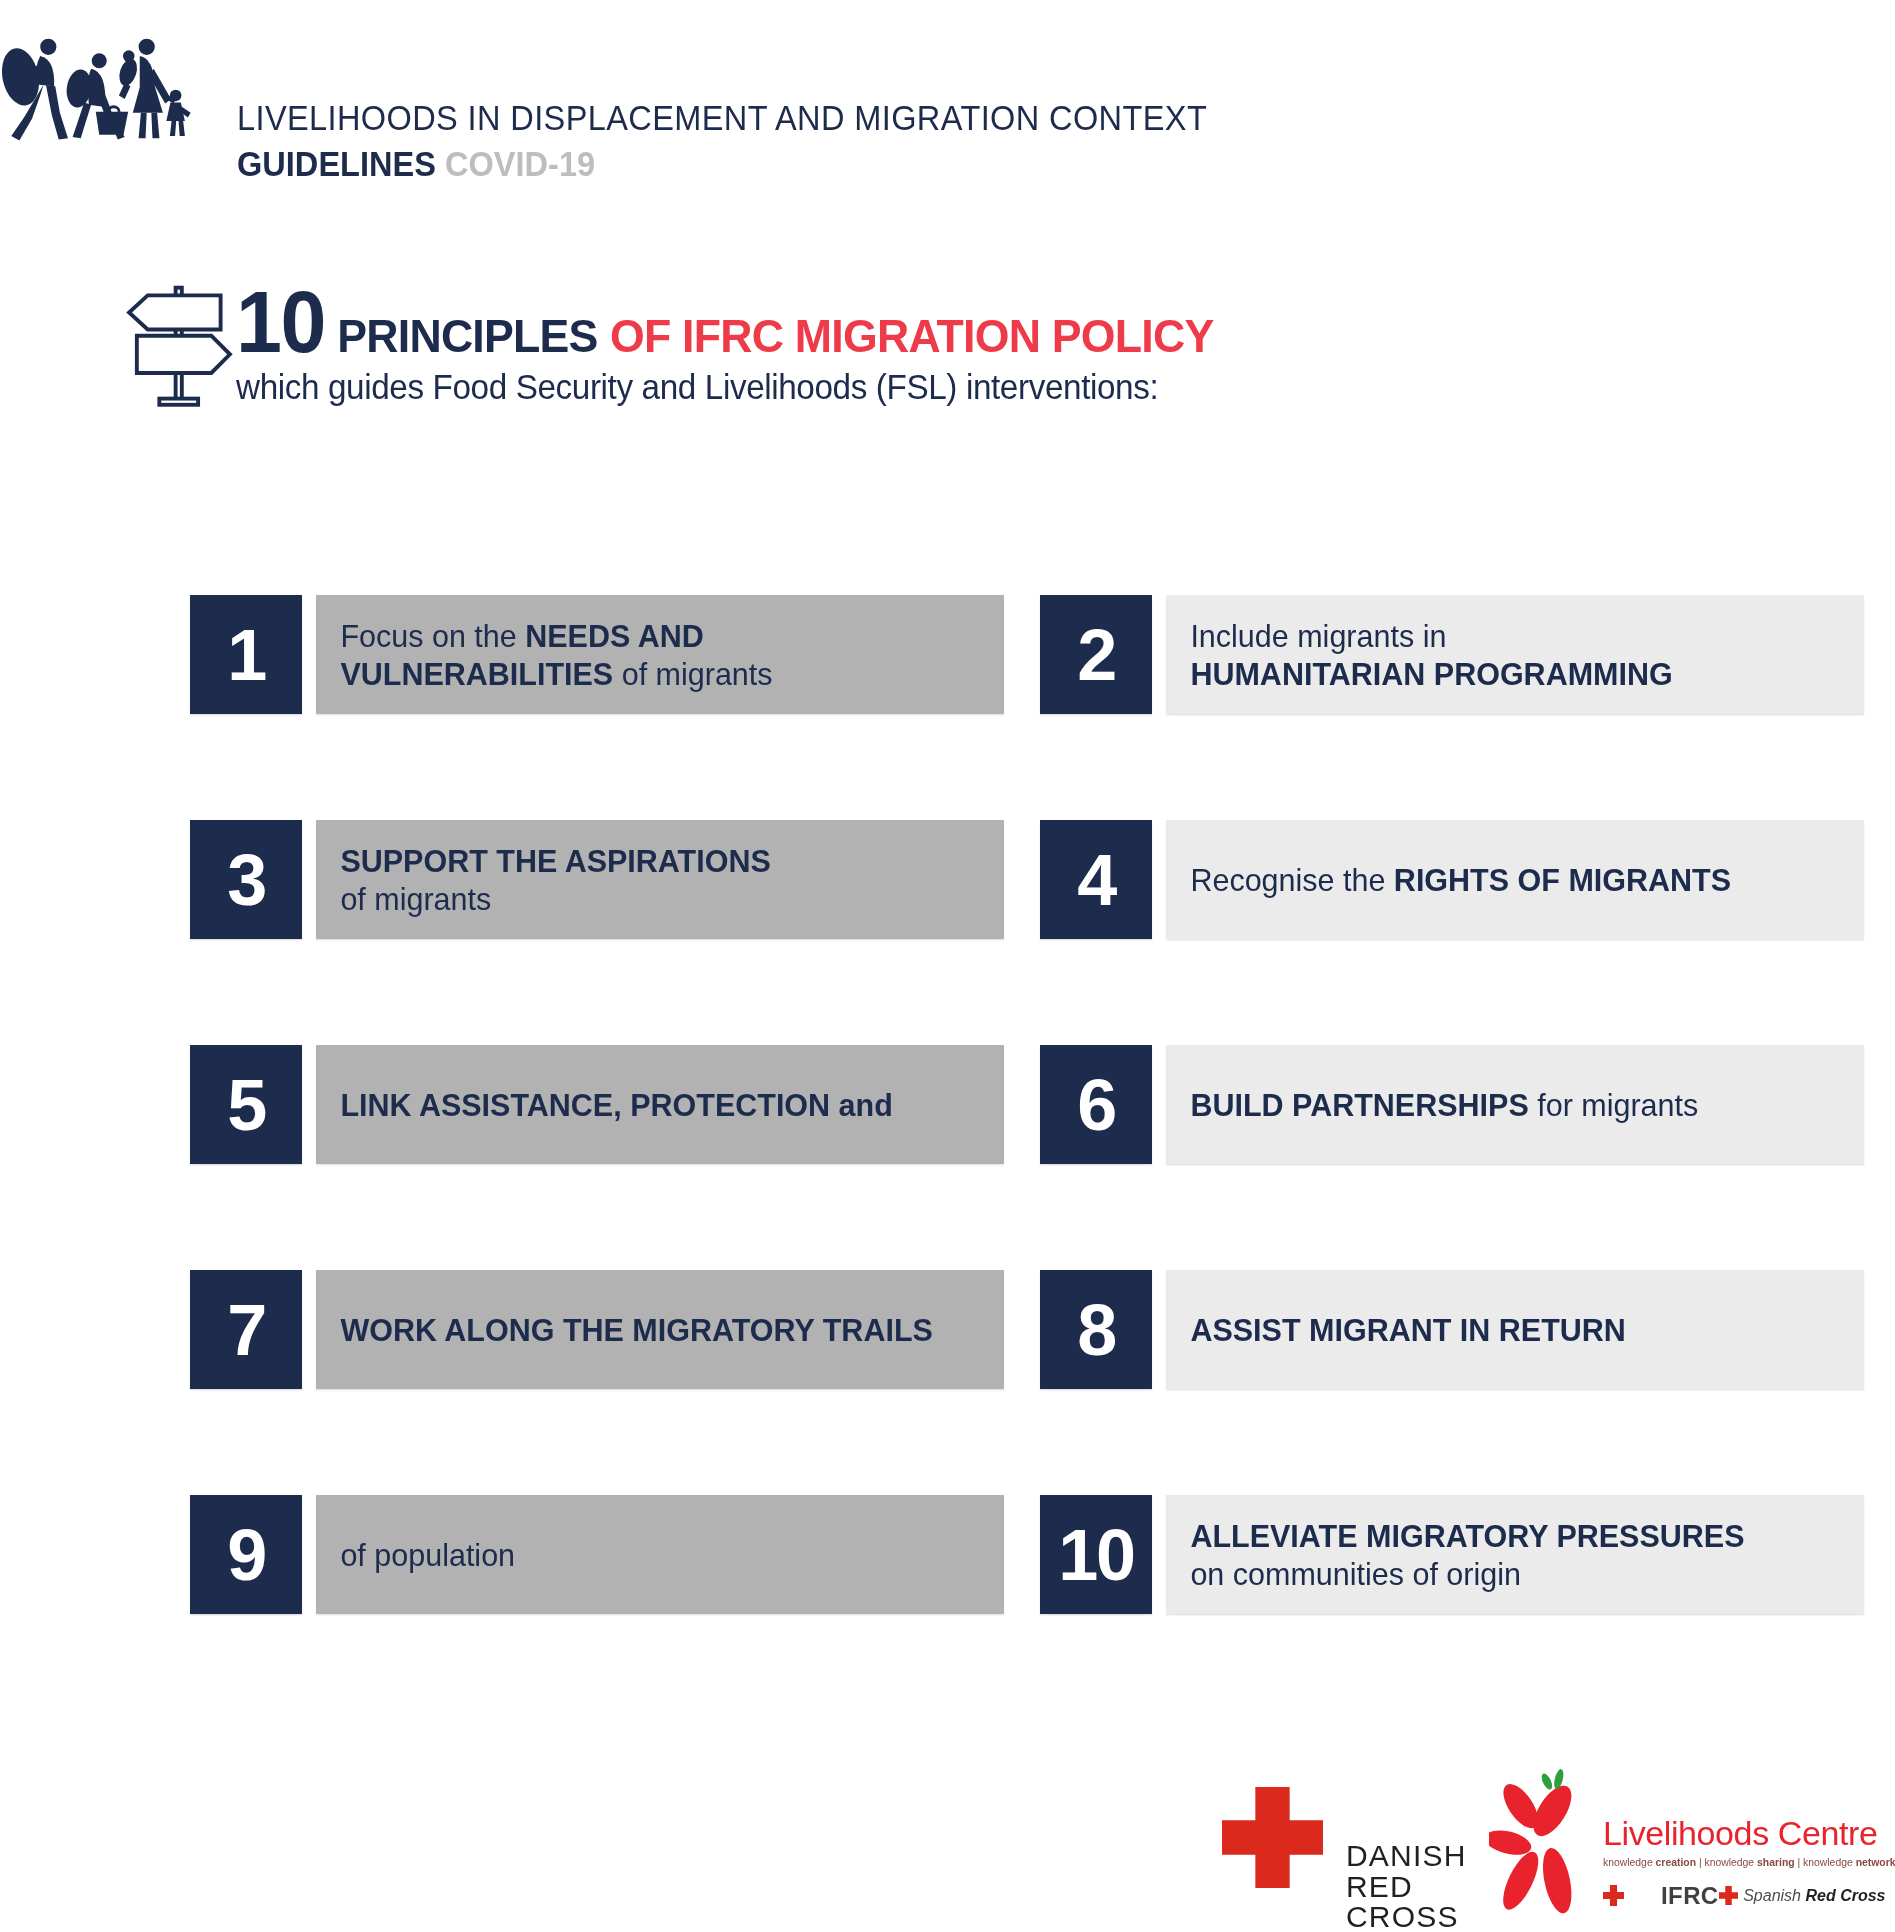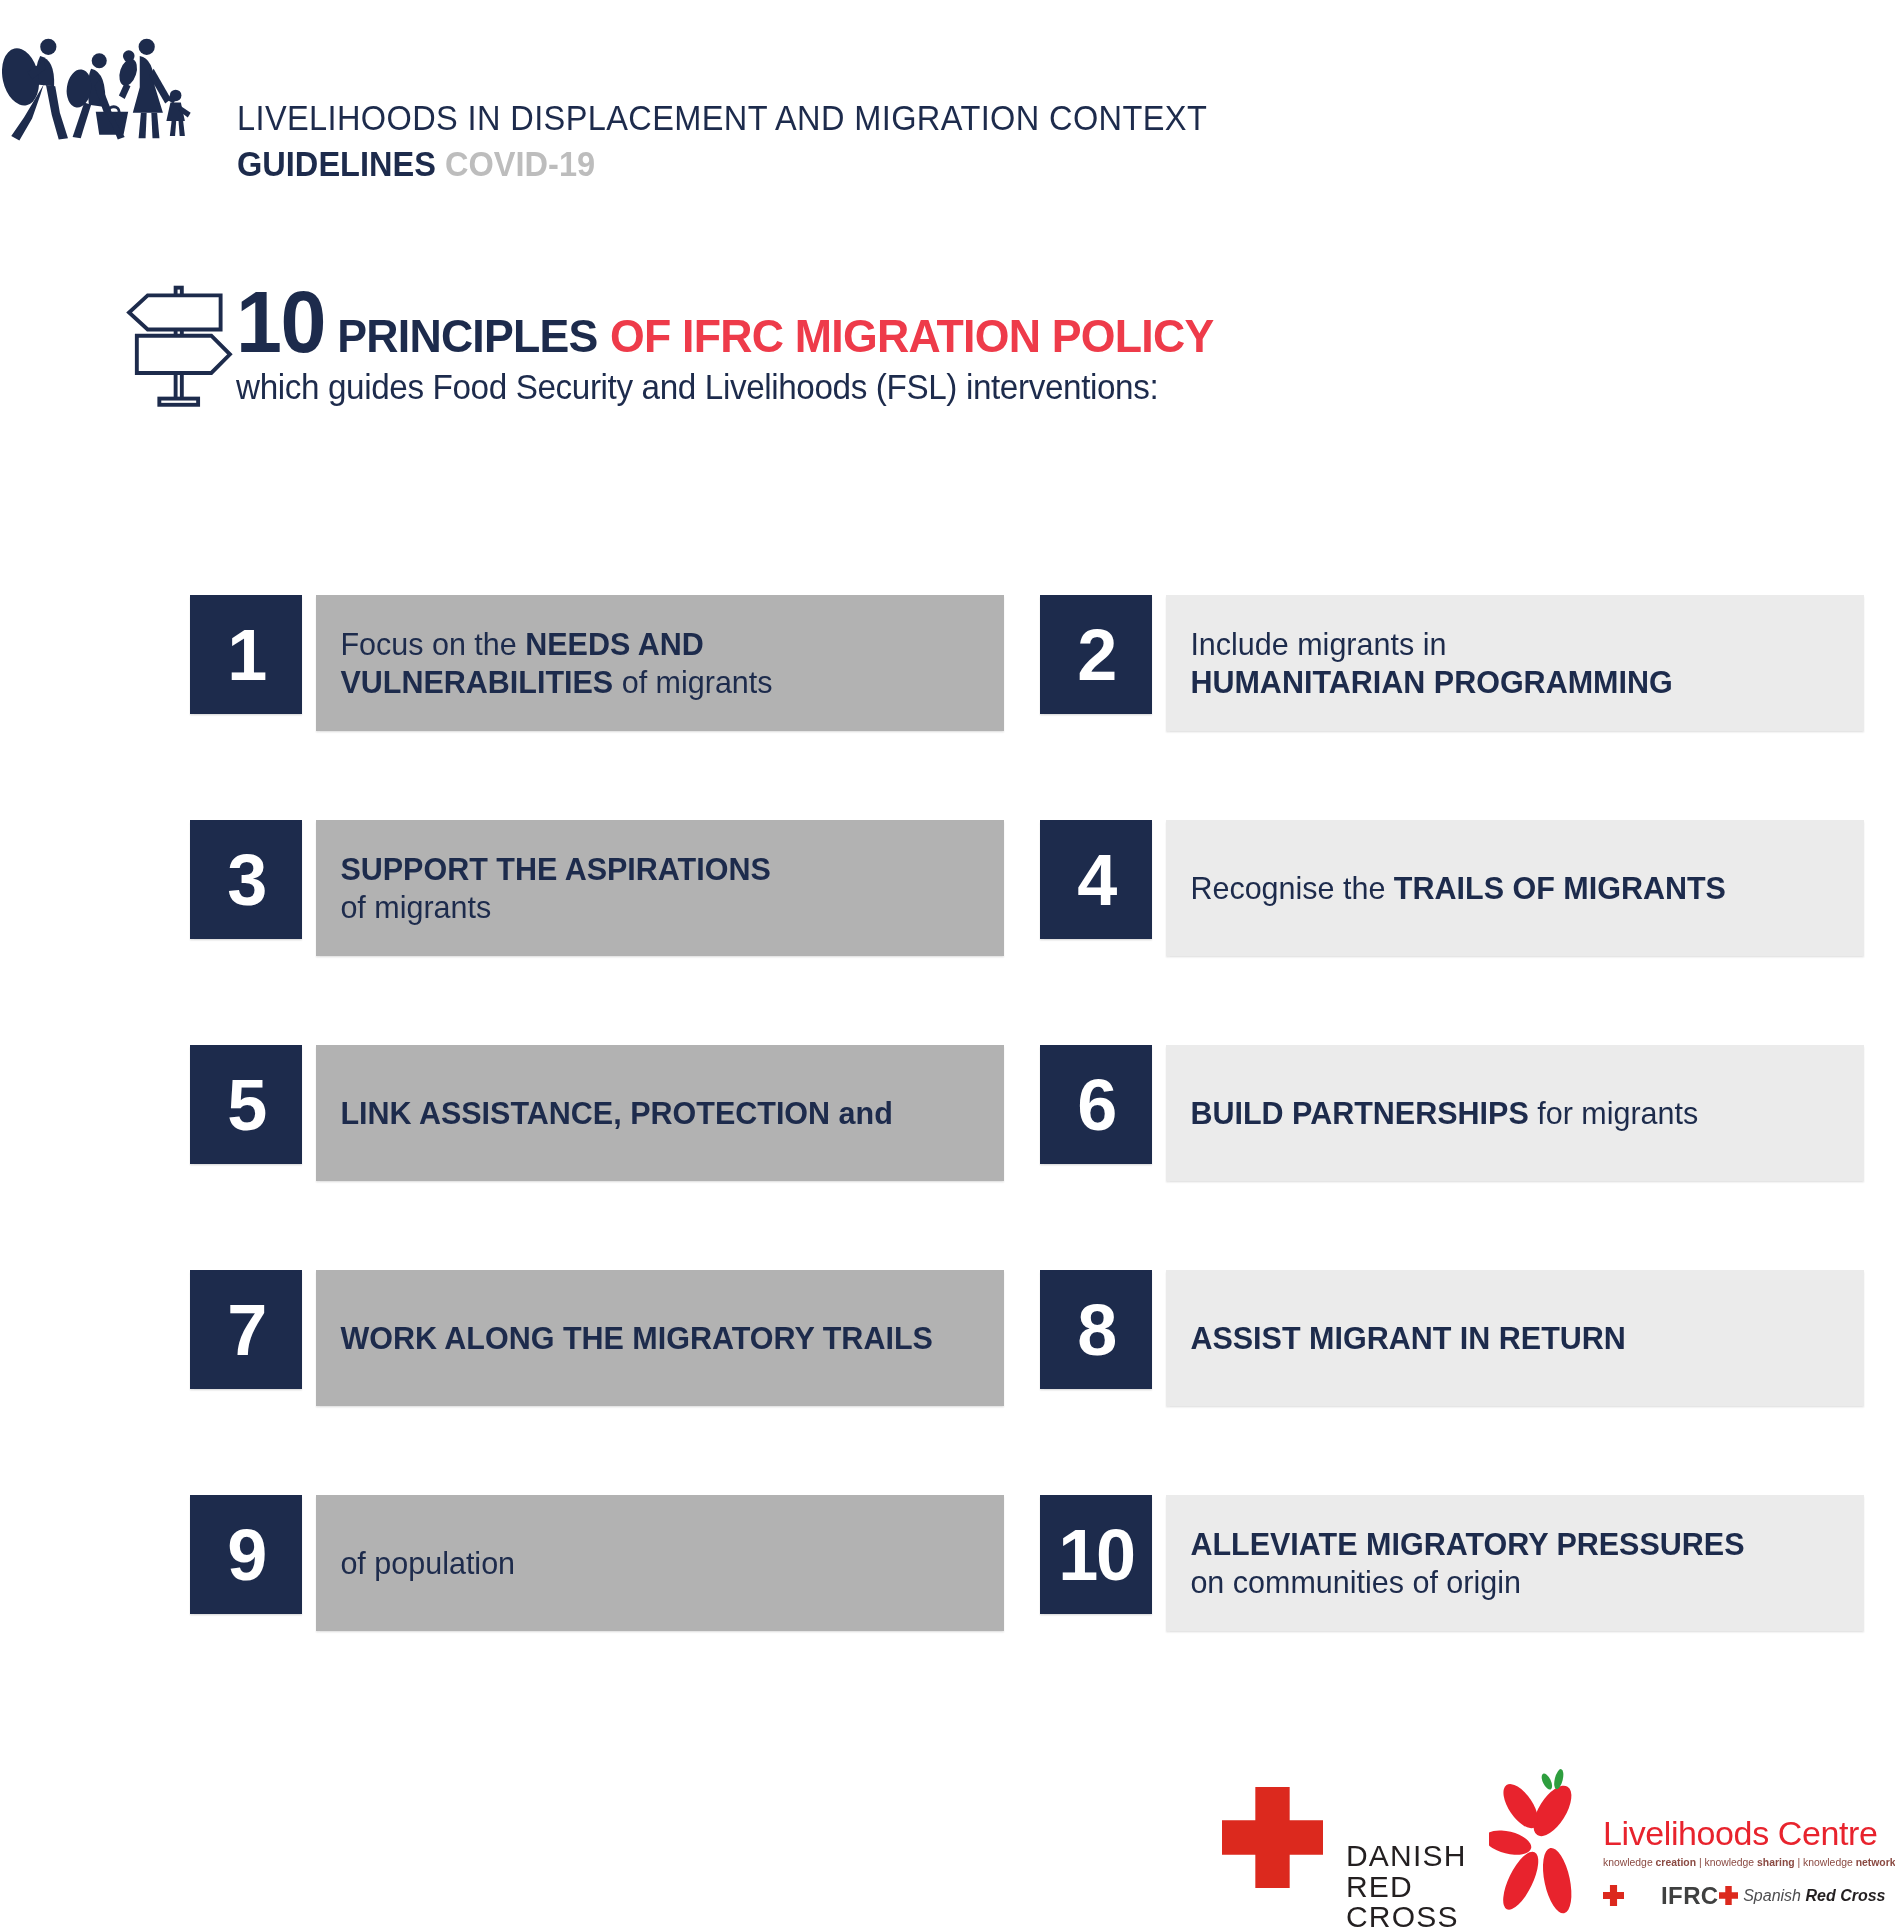--- a/index.html
+++ b/index.html
@@ -27,7 +27,7 @@
   .grid { position:absolute; left:190px; top:595px; display:grid; grid-template-columns:814px 824px; column-gap:36px; row-gap:106px; }
   .principle { display:flex; height:119px; }
   .num { width:112px; height:119px; background:#1D2B4C; color:#ffffff; font-size:72px; font-weight:700; letter-spacing:-2.4px; display:flex; align-items:center; justify-content:center; flex:none; box-shadow:0 2.4px 1.6px rgba(0,0,0,0.12); }
-  .pbox { flex:1; margin-left:14.4px; height:136px; display:flex; flex-direction:column; justify-content:center; padding:0 24px; box-shadow:0 2.4px 1.6px rgba(0,0,0,0.10); }
+  .pbox { flex:1; margin-left:14.4px; height:119px; display:flex; flex-direction:column; justify-content:center; padding:0 24px; box-shadow:0 2.4px 1.6px rgba(0,0,0,0.10); }
   .shade-medium .pbox { background:#B2B2B2; }
   .shade-light  .pbox { background:#EBEBEB; }
   .pline { font-size:30.5px; line-height:38px; color:#1D2B4C; white-space:nowrap; }

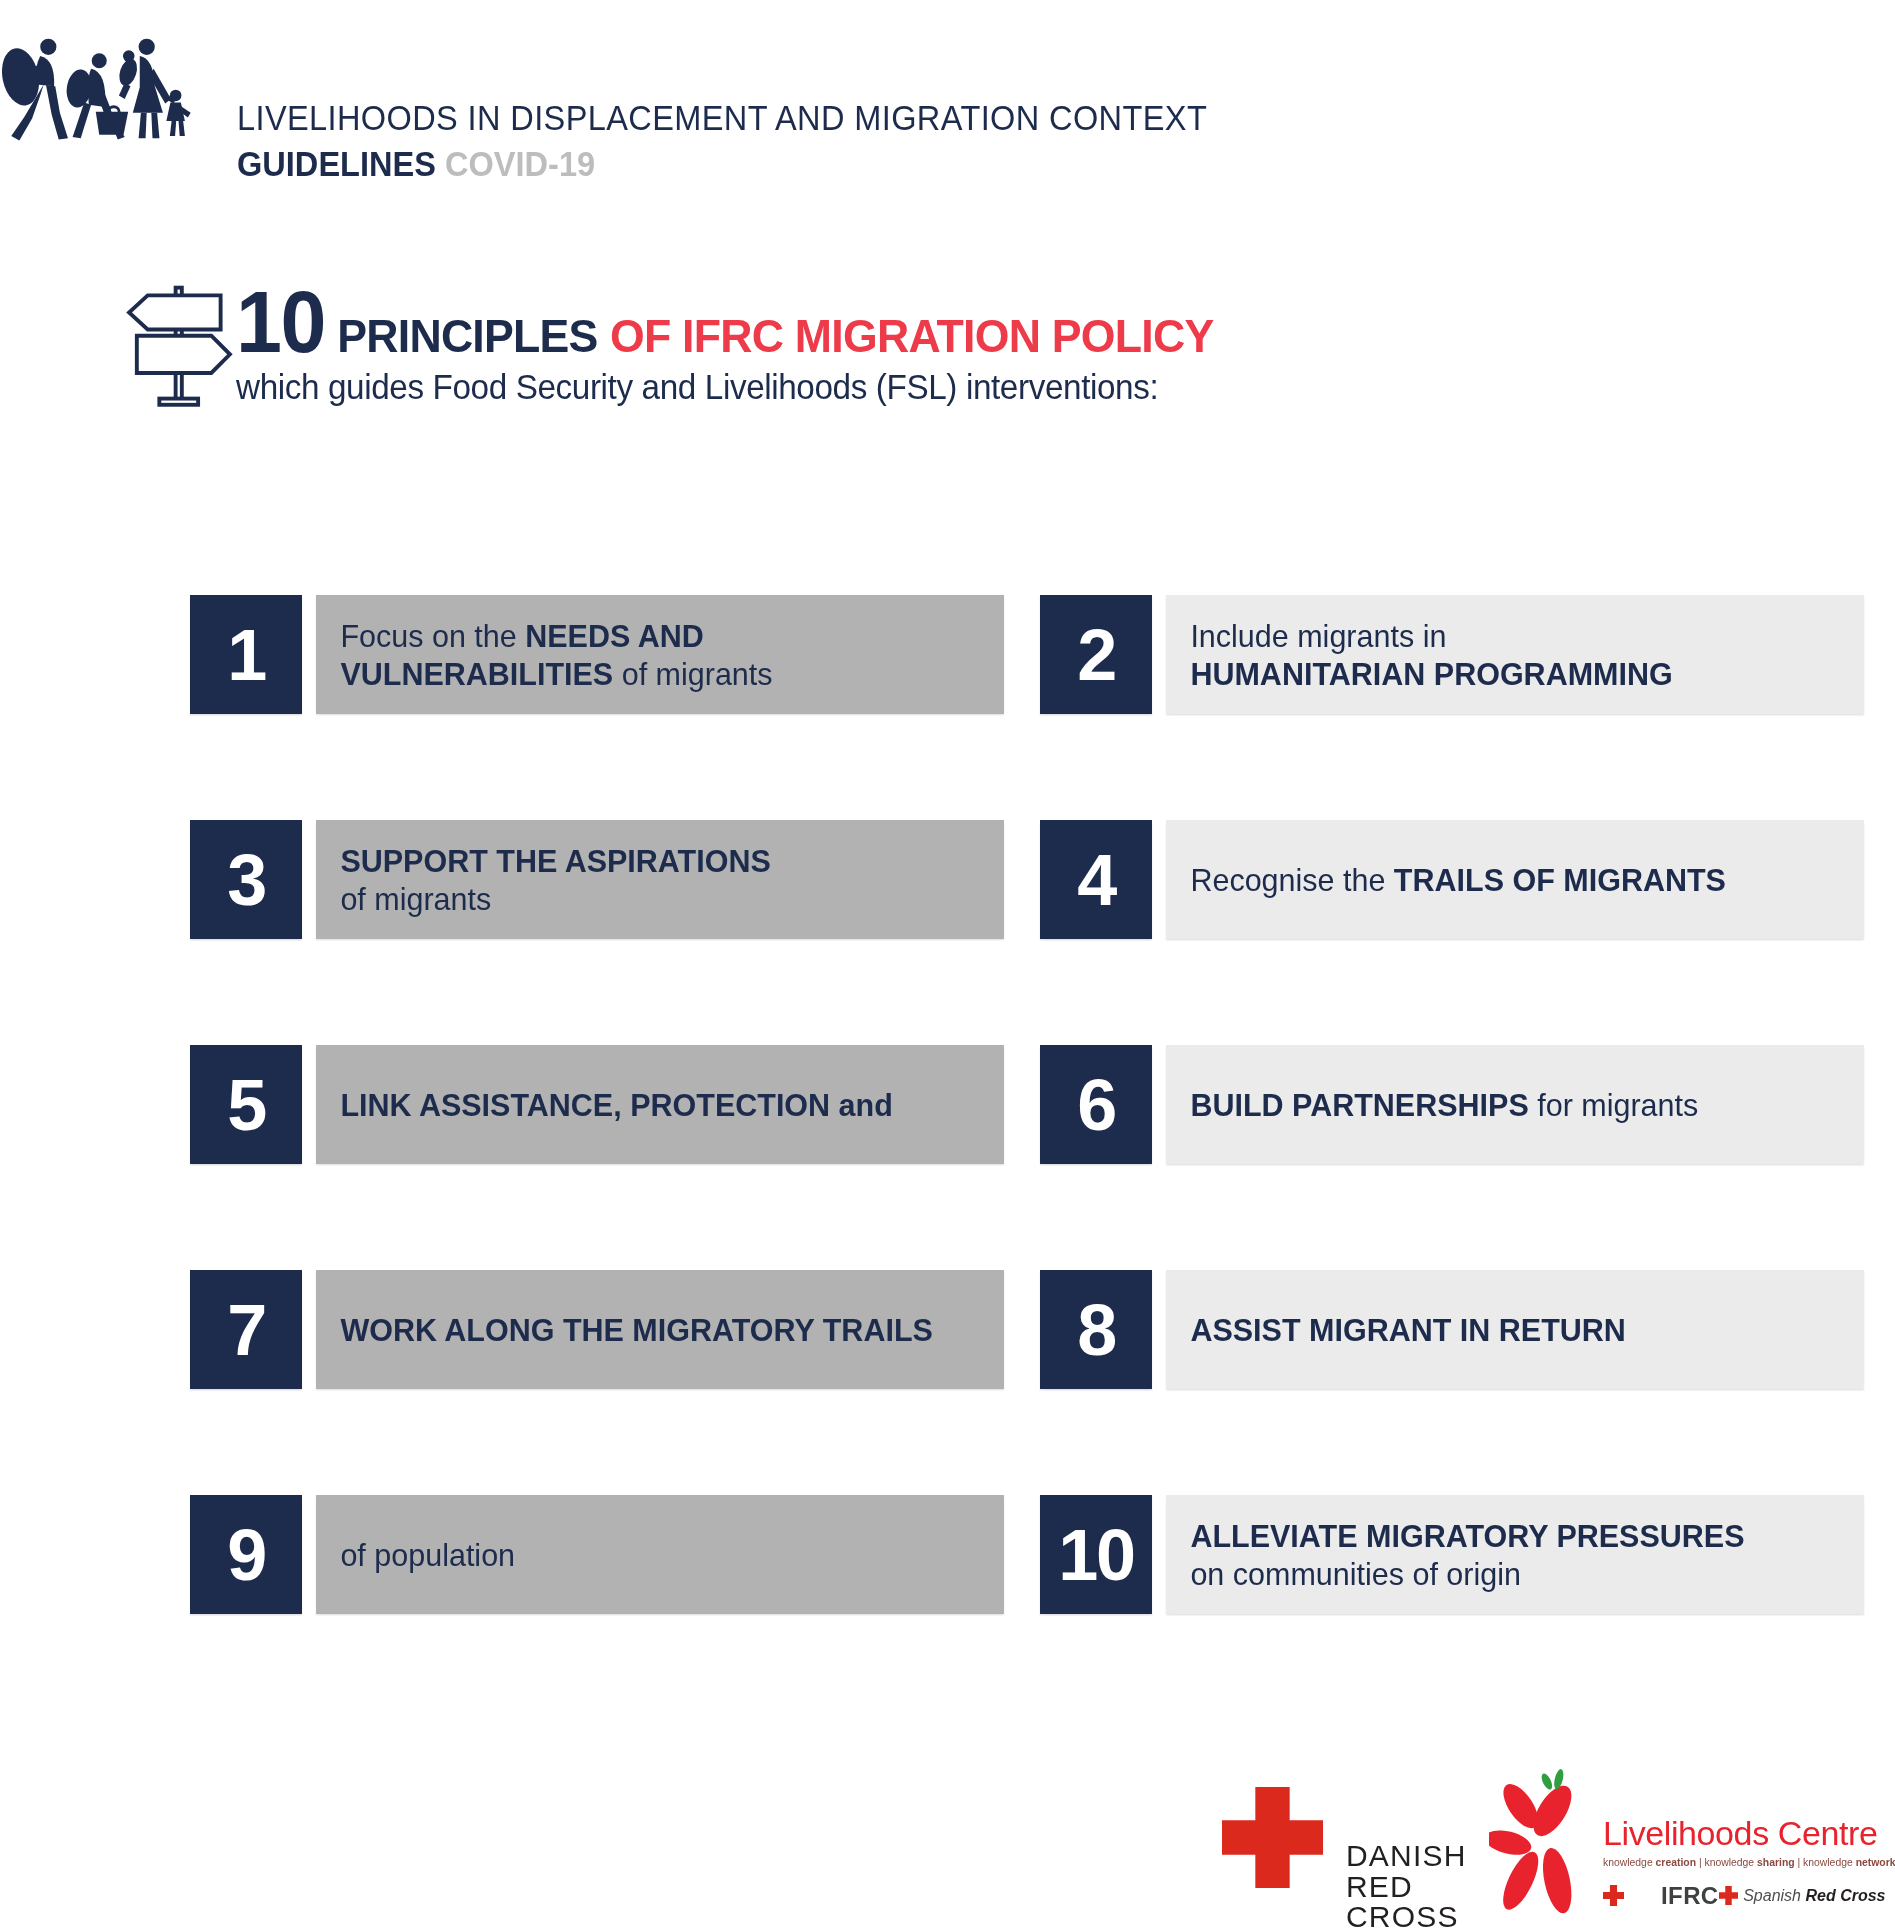--- a/index.html
+++ b/index.html
@@ -150,7 +150,7 @@
       <div class="num">4</div>
       <div class="pbox">
         <div class="ptext">
-            <div class="pline"><span>Recognise the </span><span class="b">TRAILS OF MIGRANTS</span></div>
+            <div class="pline"><span>Recognise the </span><span class="b">RIGHTS OF MIGRANTS</span></div>
           </div>
       </div>
     </div>

